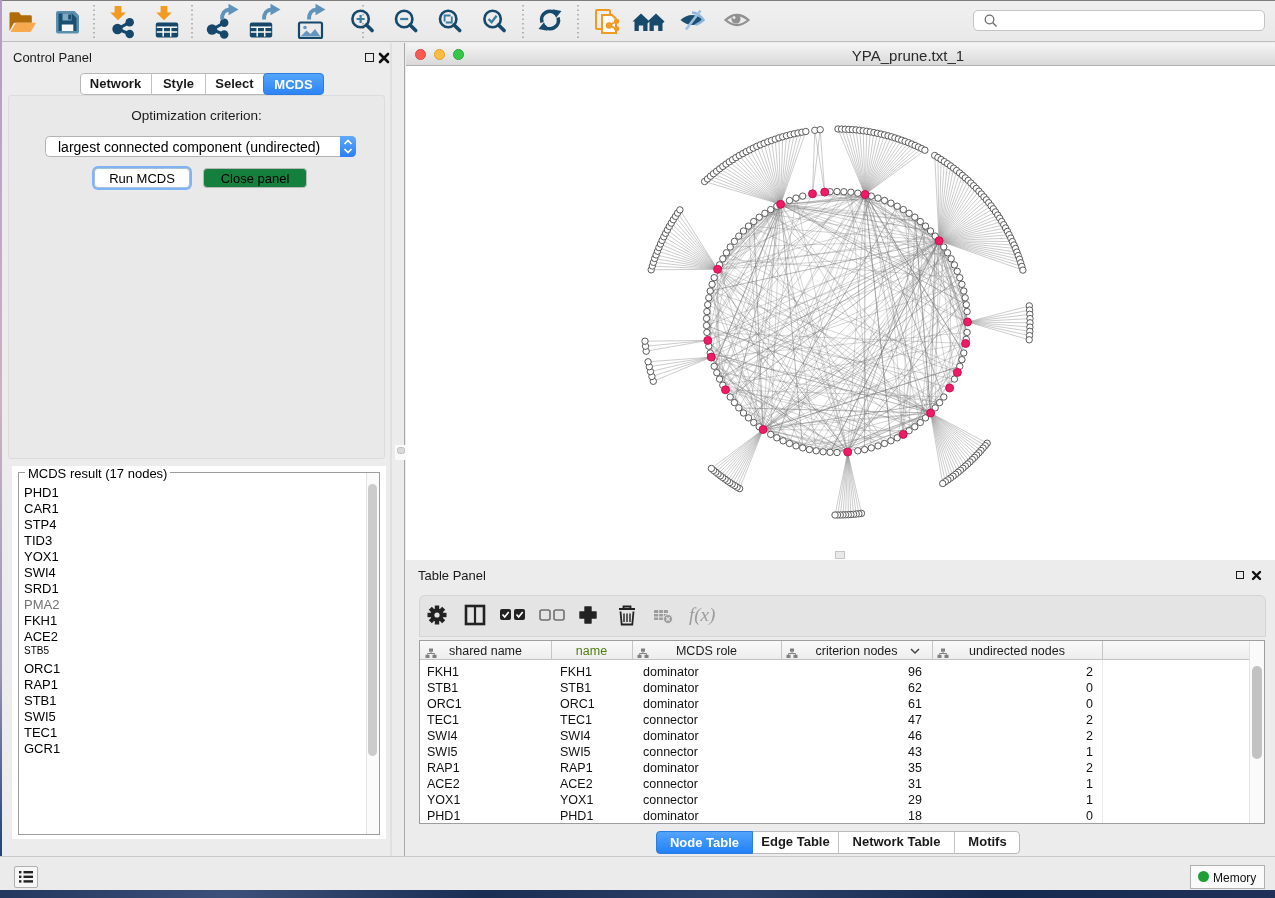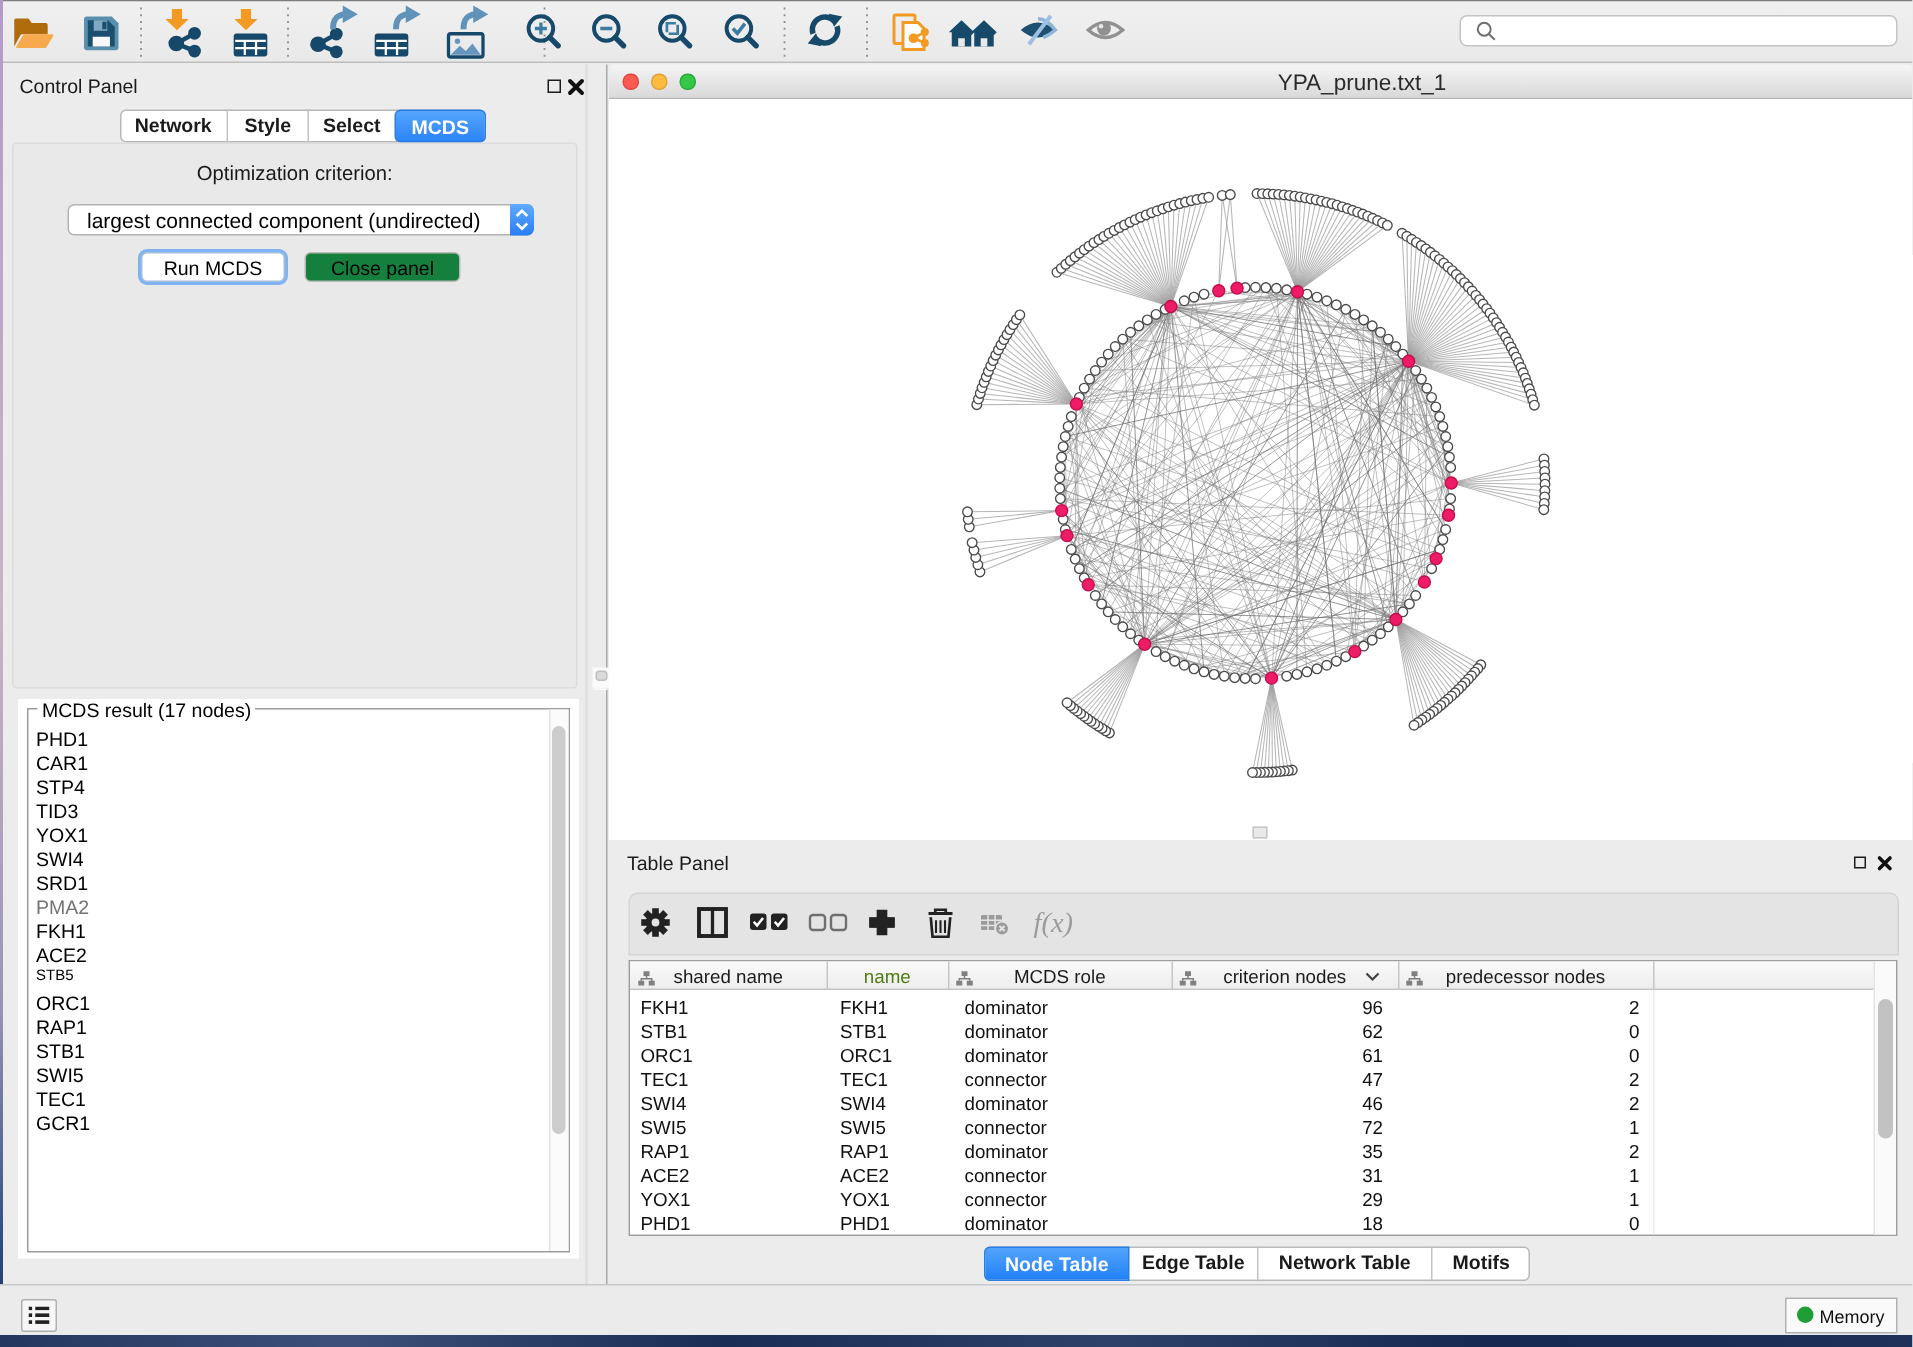--- a/index.html
+++ b/index.html
@@ -1080,7 +1080,7 @@
           <path d="M6 3.7 v1.8 M2.5 6.8 v-1.3 h7 v1.3" stroke="#808080" stroke-width="1" fill="none"></path>
         </g>
       </svg></span>
-    <div style="position:absolute;left:0;right:0;top:3px;text-align:center;font-size:12.5px;color:#1c1c1c;">predecessor nodes</div>
+    <div style="position:absolute;left:0;right:0;top:3px;text-align:center;font-size:12.5px;color:#1c1c1c;">undirected nodes</div>
   </div>
 <div class="abs" style="left:551px;top:641px;width:1px;height:19px;background:#c6c6c6;"></div>
 <div class="abs" style="left:632px;top:641px;width:1px;height:19px;background:#c6c6c6;"></div>

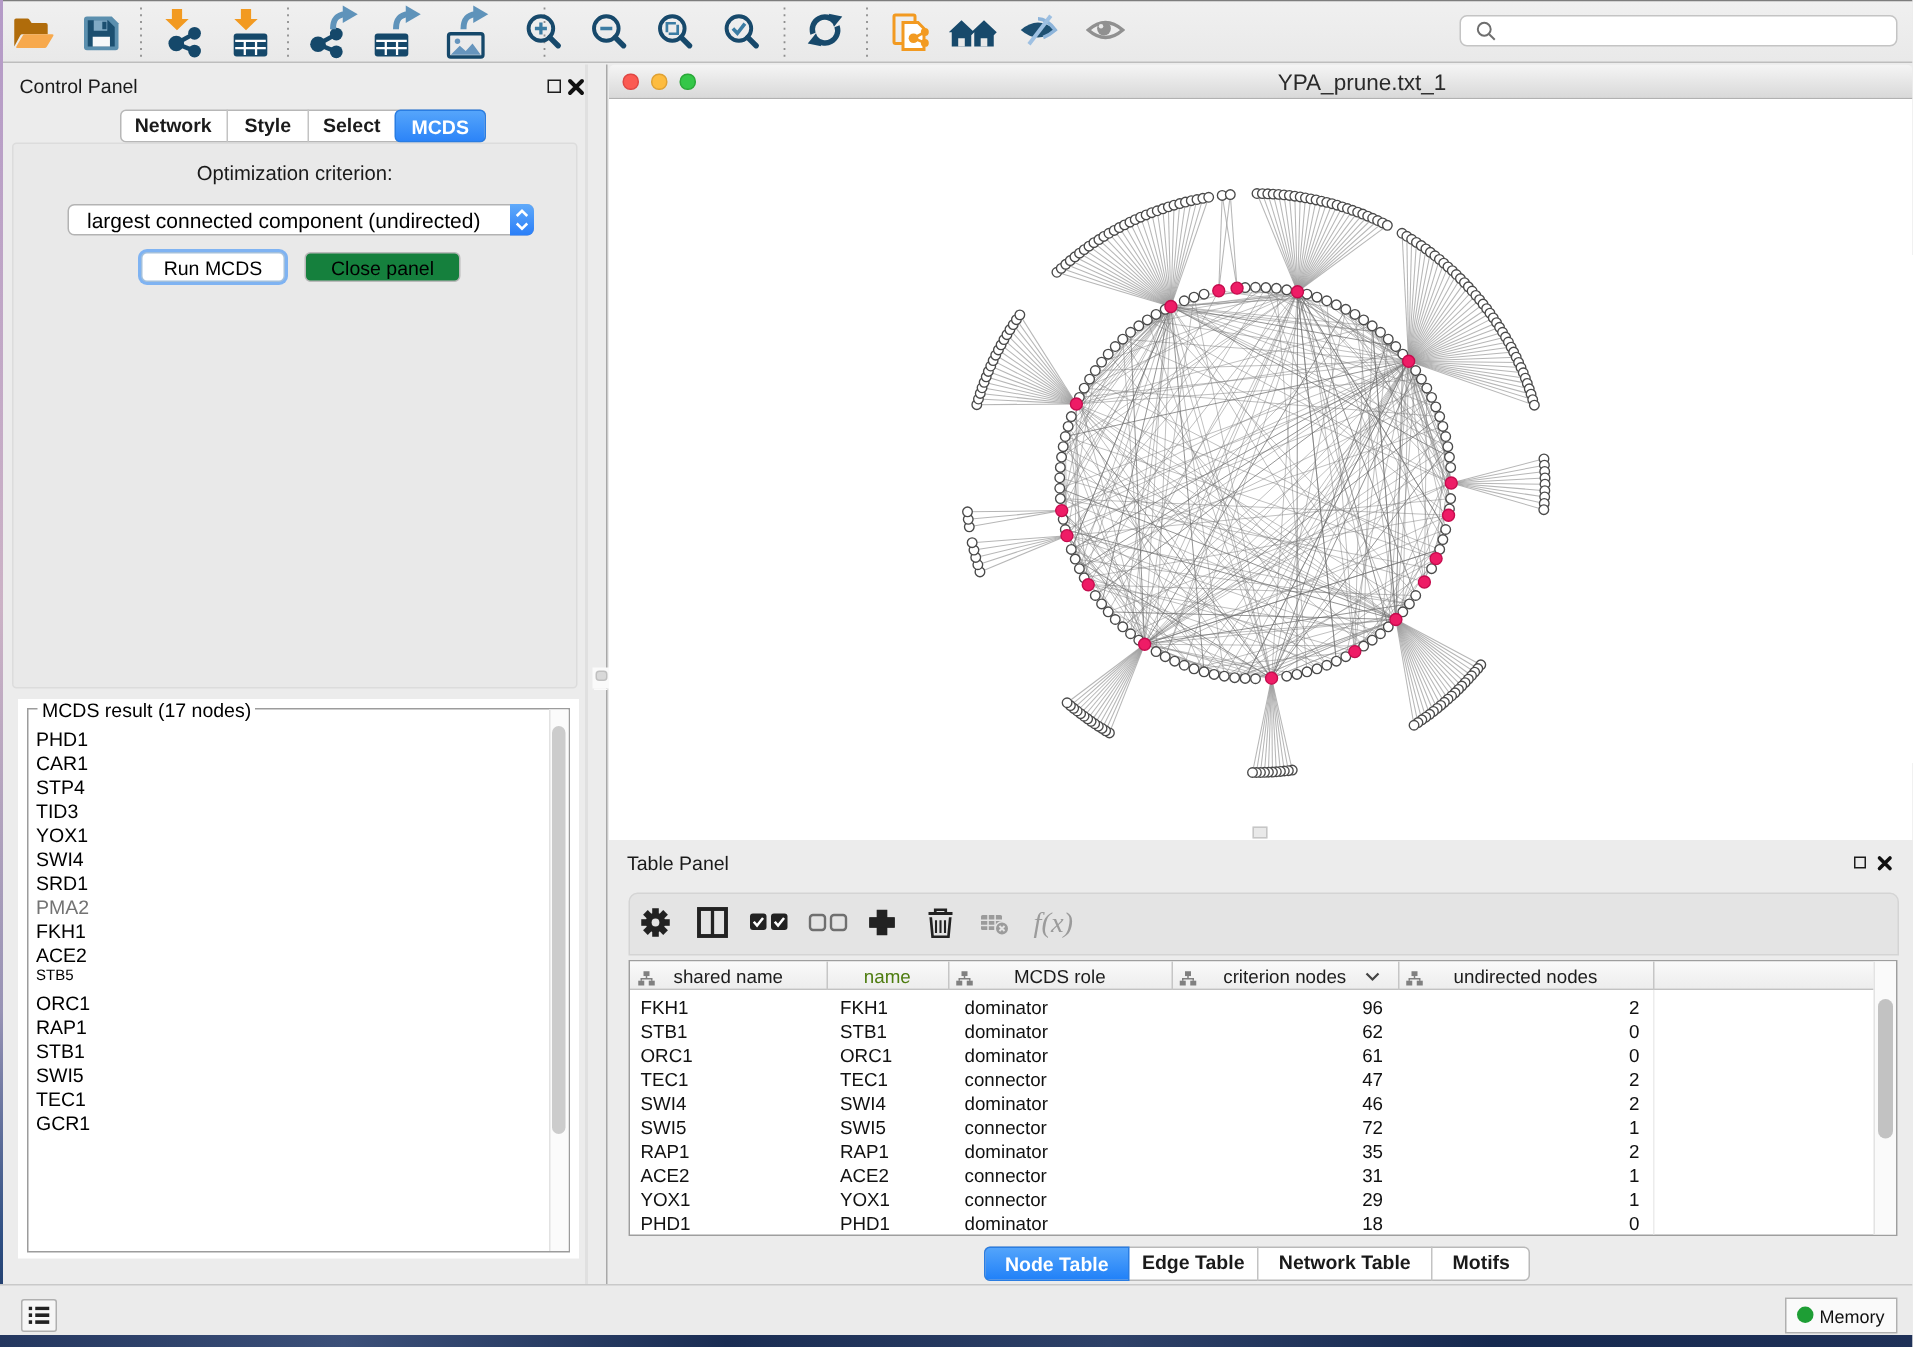--- a/index.html
+++ b/index.html
@@ -1127,7 +1127,7 @@
     <span style="position:absolute;left:6px;top:1px;">SWI5</span>
     <span style="position:absolute;left:139px;top:1px;">SWI5</span>
     <span style="position:absolute;left:222px;top:1px;">connector</span>
-    <span style="position:absolute;left:360px;top:1px;width:141px;text-align:right;">72</span>
+    <span style="position:absolute;left:360px;top:1px;width:141px;text-align:right;">43</span>
     <span style="position:absolute;left:511px;top:1px;width:161px;text-align:right;">1</span>
   </div>
 <div style="position:absolute;left:421px;top:760px;width:843px;height:16px;font-size:12.5px;color:#111;">

